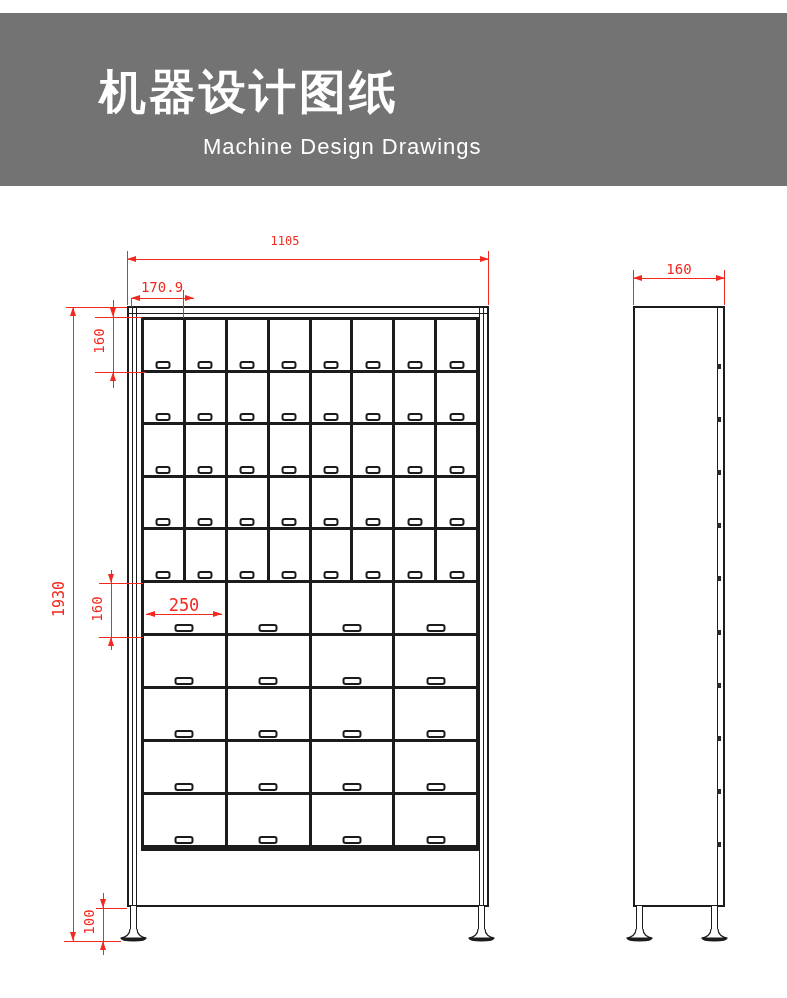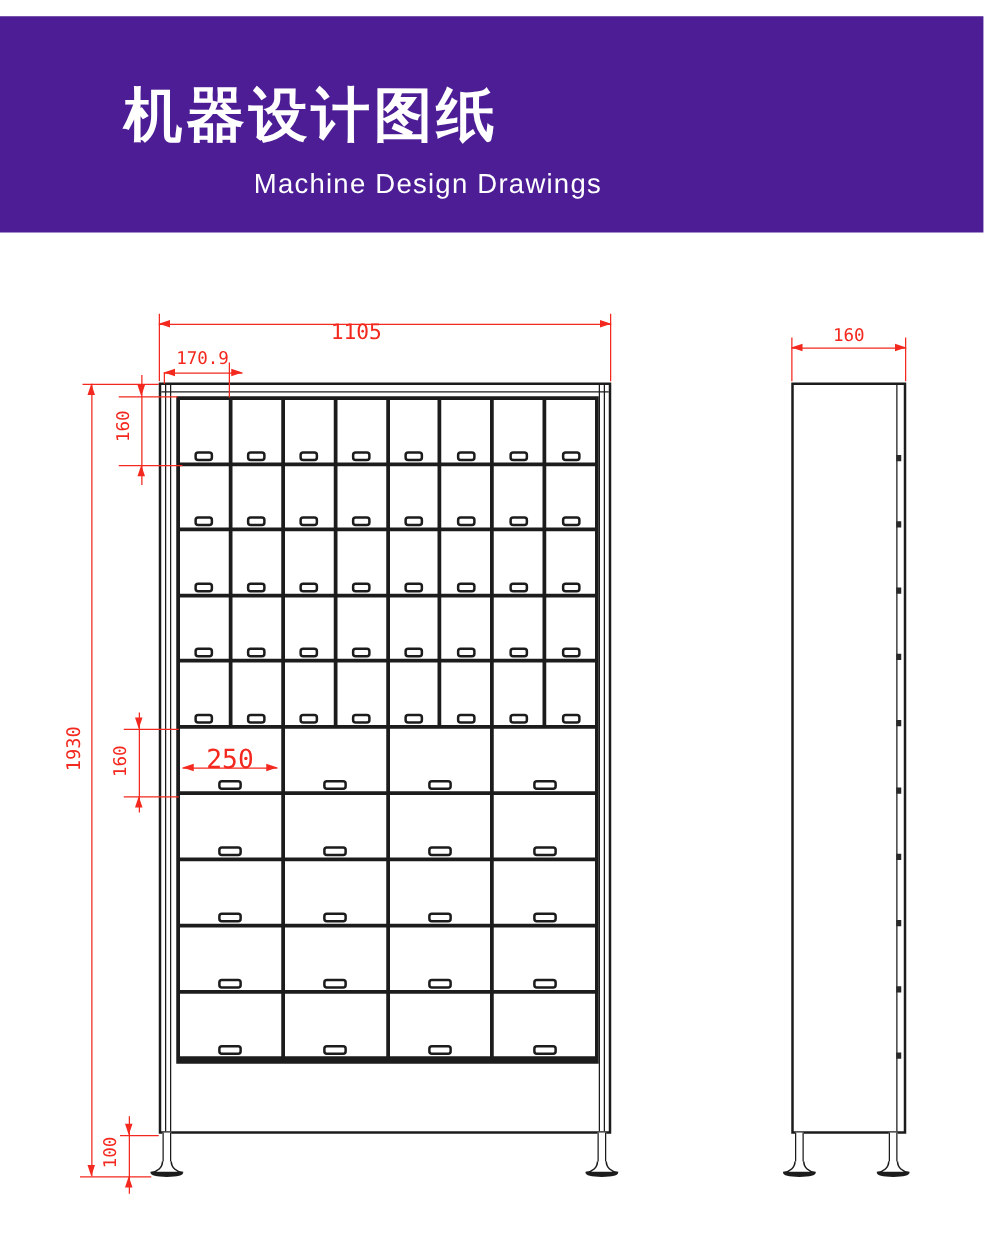--- a/index.html
+++ b/index.html
@@ -7,7 +7,7 @@
         font-family:"Liberation Sans", sans-serif;}
 
   
-  #banner{position:absolute;left:0;top:13px;width:787px;height:173px;background:#4c1d95;text-align:right;}
+  #banner{position:absolute;left:0;top:13px;width:787px;height:173px;background:#737373;text-align:right;}
   #title-zh{position:absolute;left:99px;top:48px;color:#ffffff;font-size:47px;font-weight:bold;
             letter-spacing:3px;font-family:"Liberation Sans", sans-serif;}
   #title-en{position:absolute;left:203px;top:121px;color:#ffffff;font-size:22px;font-weight:400;

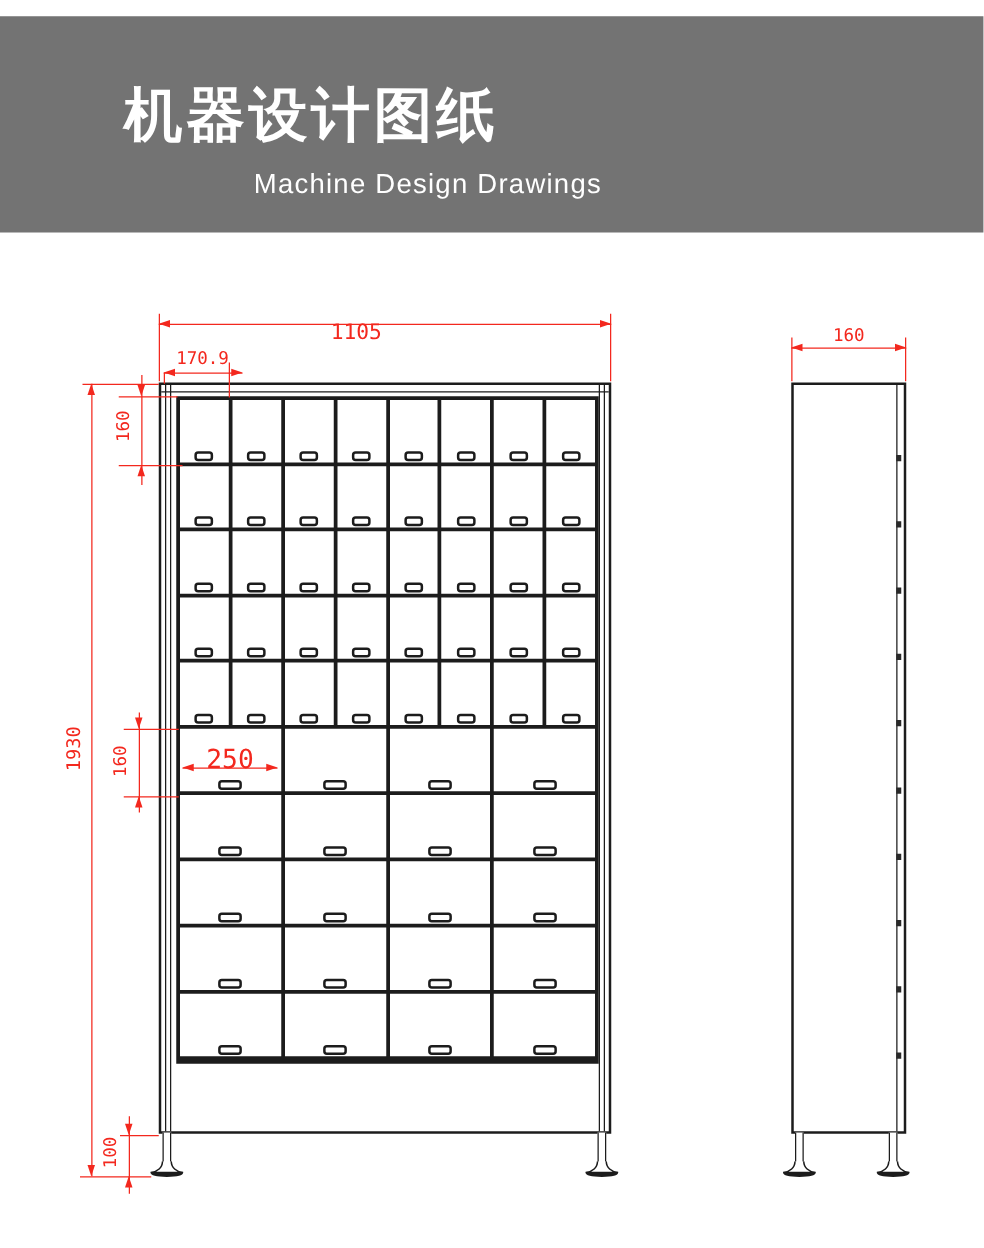--- a/index.html
+++ b/index.html
@@ -300,7 +300,7 @@
     <div class="arr r" style="left:480px;top:256px;"></div>
     <div class="dim-v" style="left:127px;top:251px;height:54px;"></div>
     <div class="dim-v" style="left:488px;top:251px;height:54px;"></div>
-    <div class="dim-label ctr" style="left:285px;top:256px;font-size:17px;">1105</div>
+    <div class="dim-label ctr" style="left:285px;top:234px;font-size:12px;">1105</div>
   </div>
 
   <div>

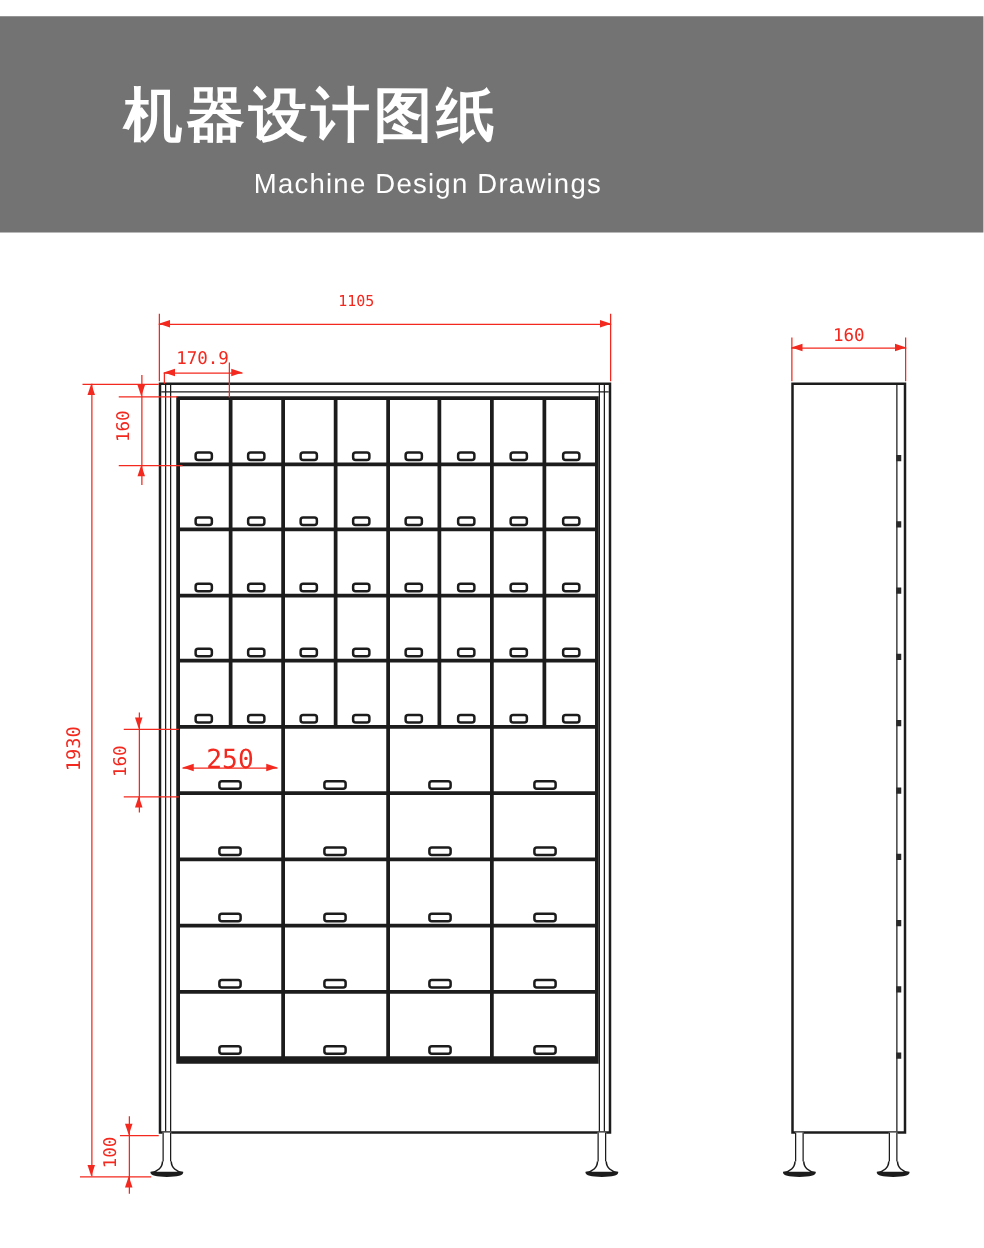--- a/index.html
+++ b/index.html
@@ -352,7 +352,7 @@
     <div class="dim-h" style="left:146px;top:614px;width:76px;"></div>
     <div class="arr l" style="left:146px;top:611px;"></div>
     <div class="arr r" style="left:213px;top:611px;"></div>
-    <div class="dim-label ctr" style="left:184px;top:595px;font-size:21px;">250</div>
+    <div class="dim-label ctr" style="left:184px;top:595px;font-size:17px;">250</div>
   </div>
 
   <div>

